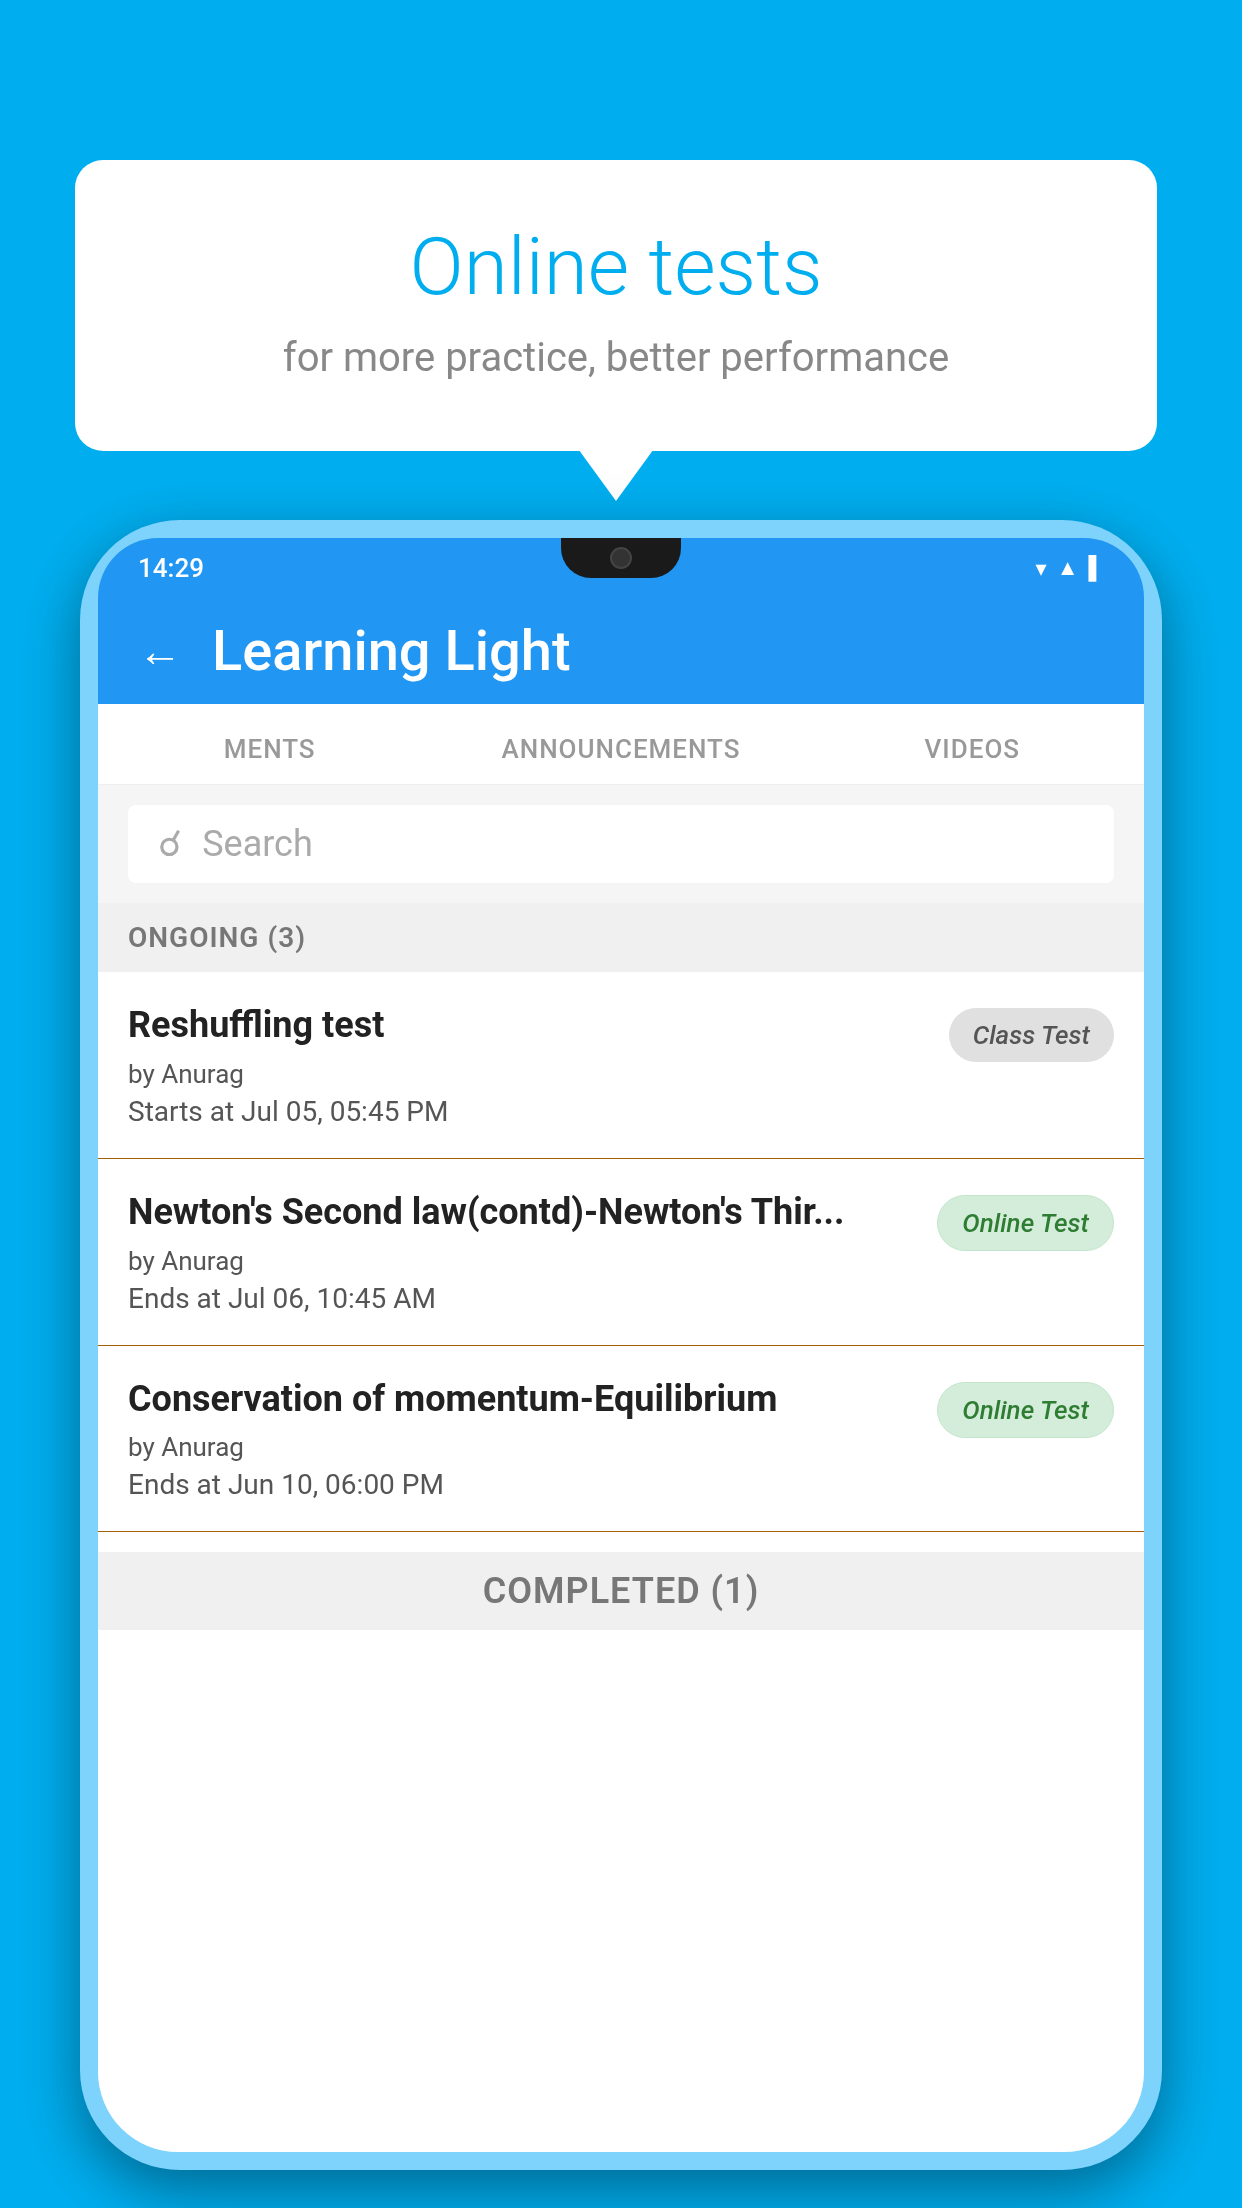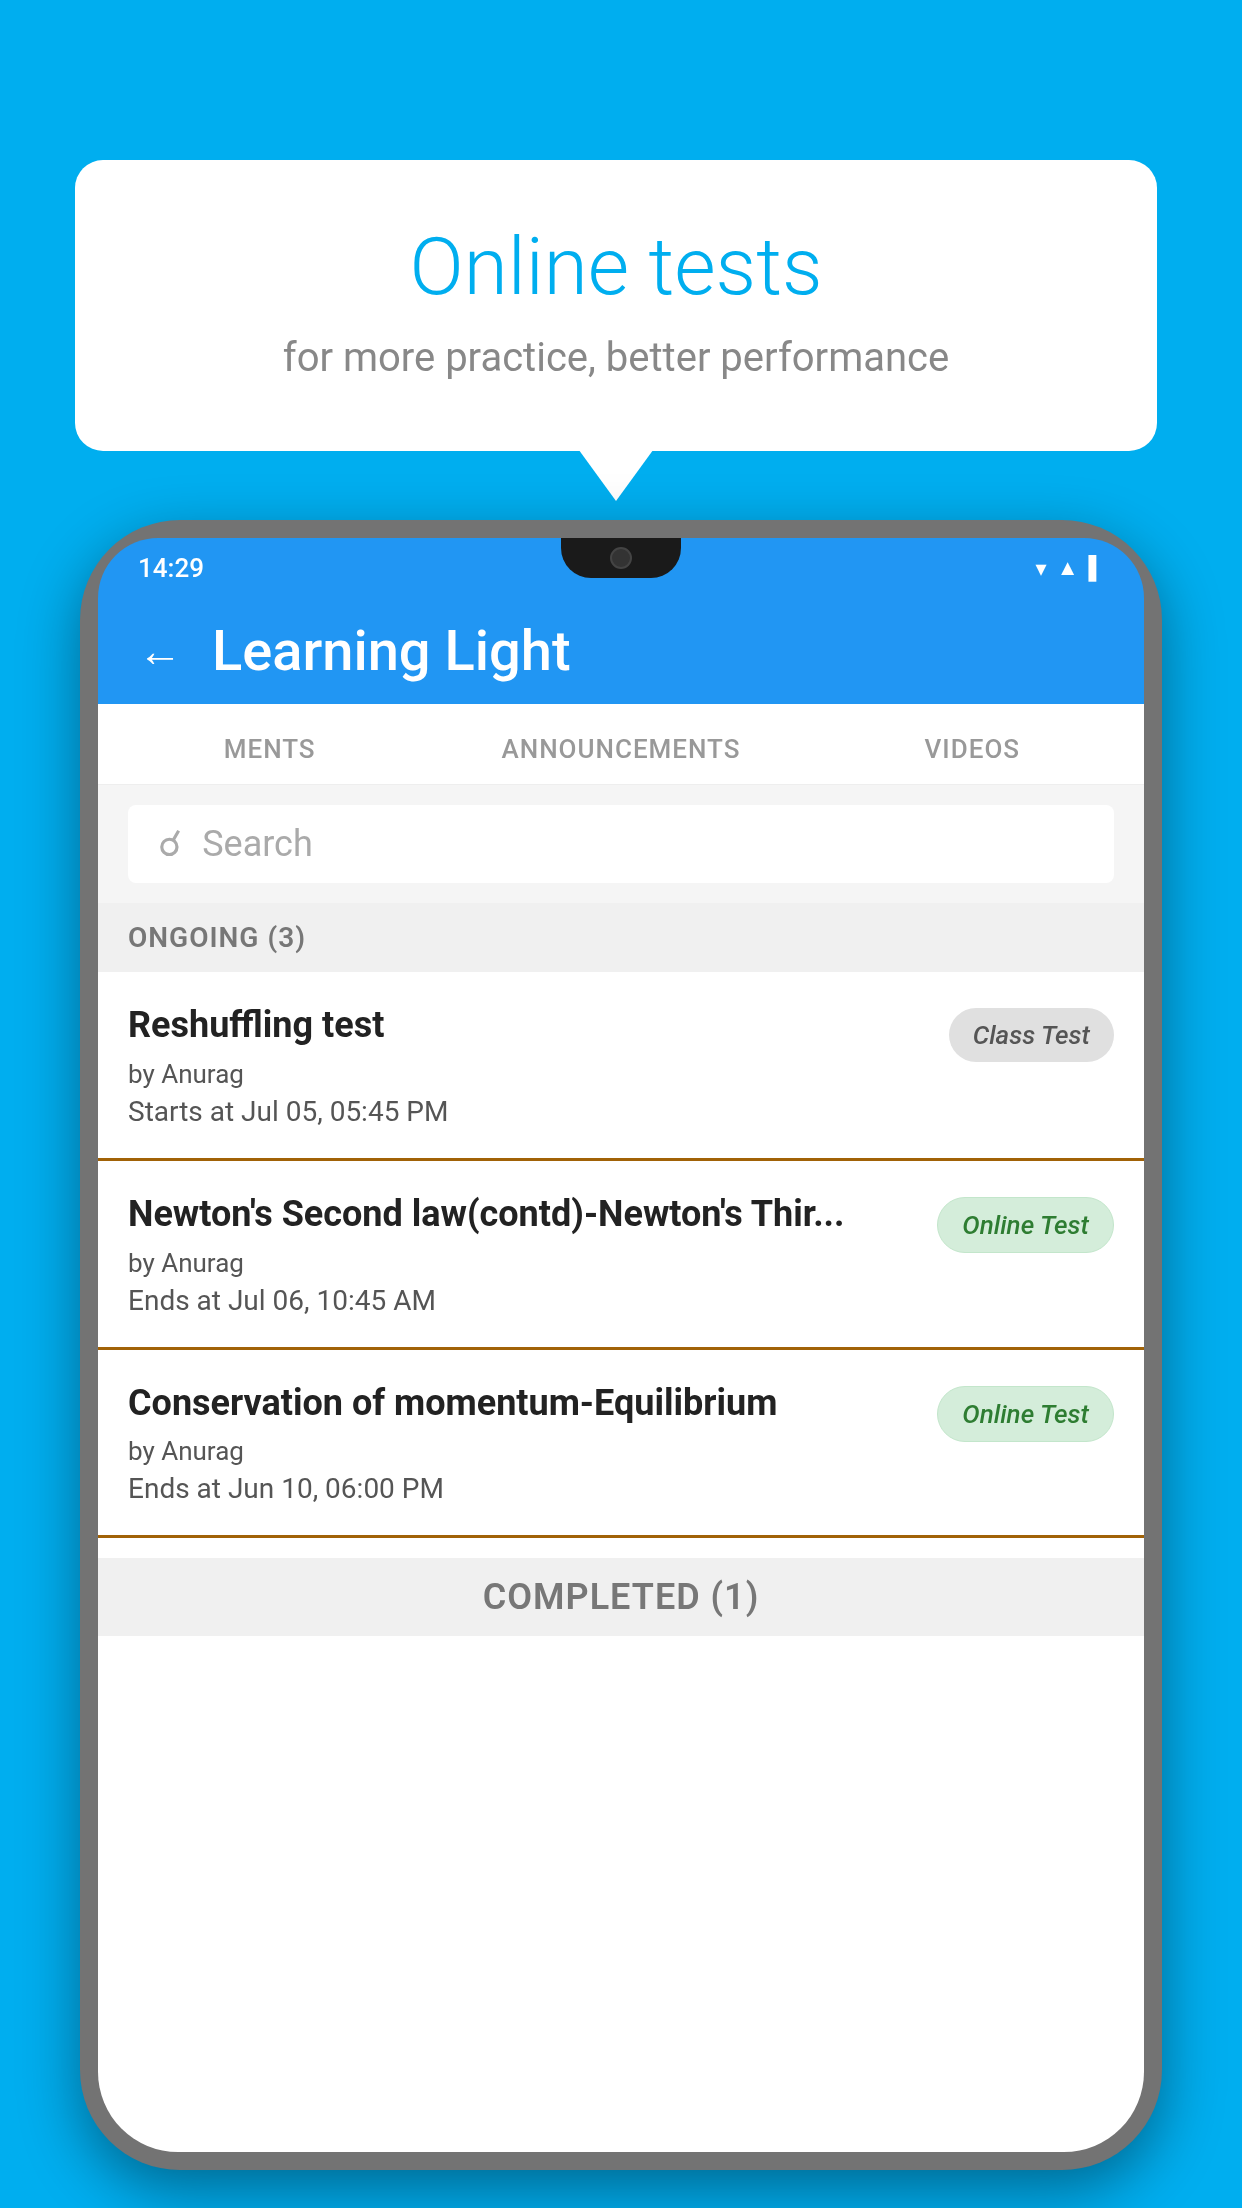--- a/index.html
+++ b/index.html
@@ -67,7 +67,7 @@
     .phone {
       width: 100%;
       height: 1650px;
-      background: #737373;
+      background: #7dd3fc;
       border-radius: 100px;
       padding: 18px;
       position: relative;

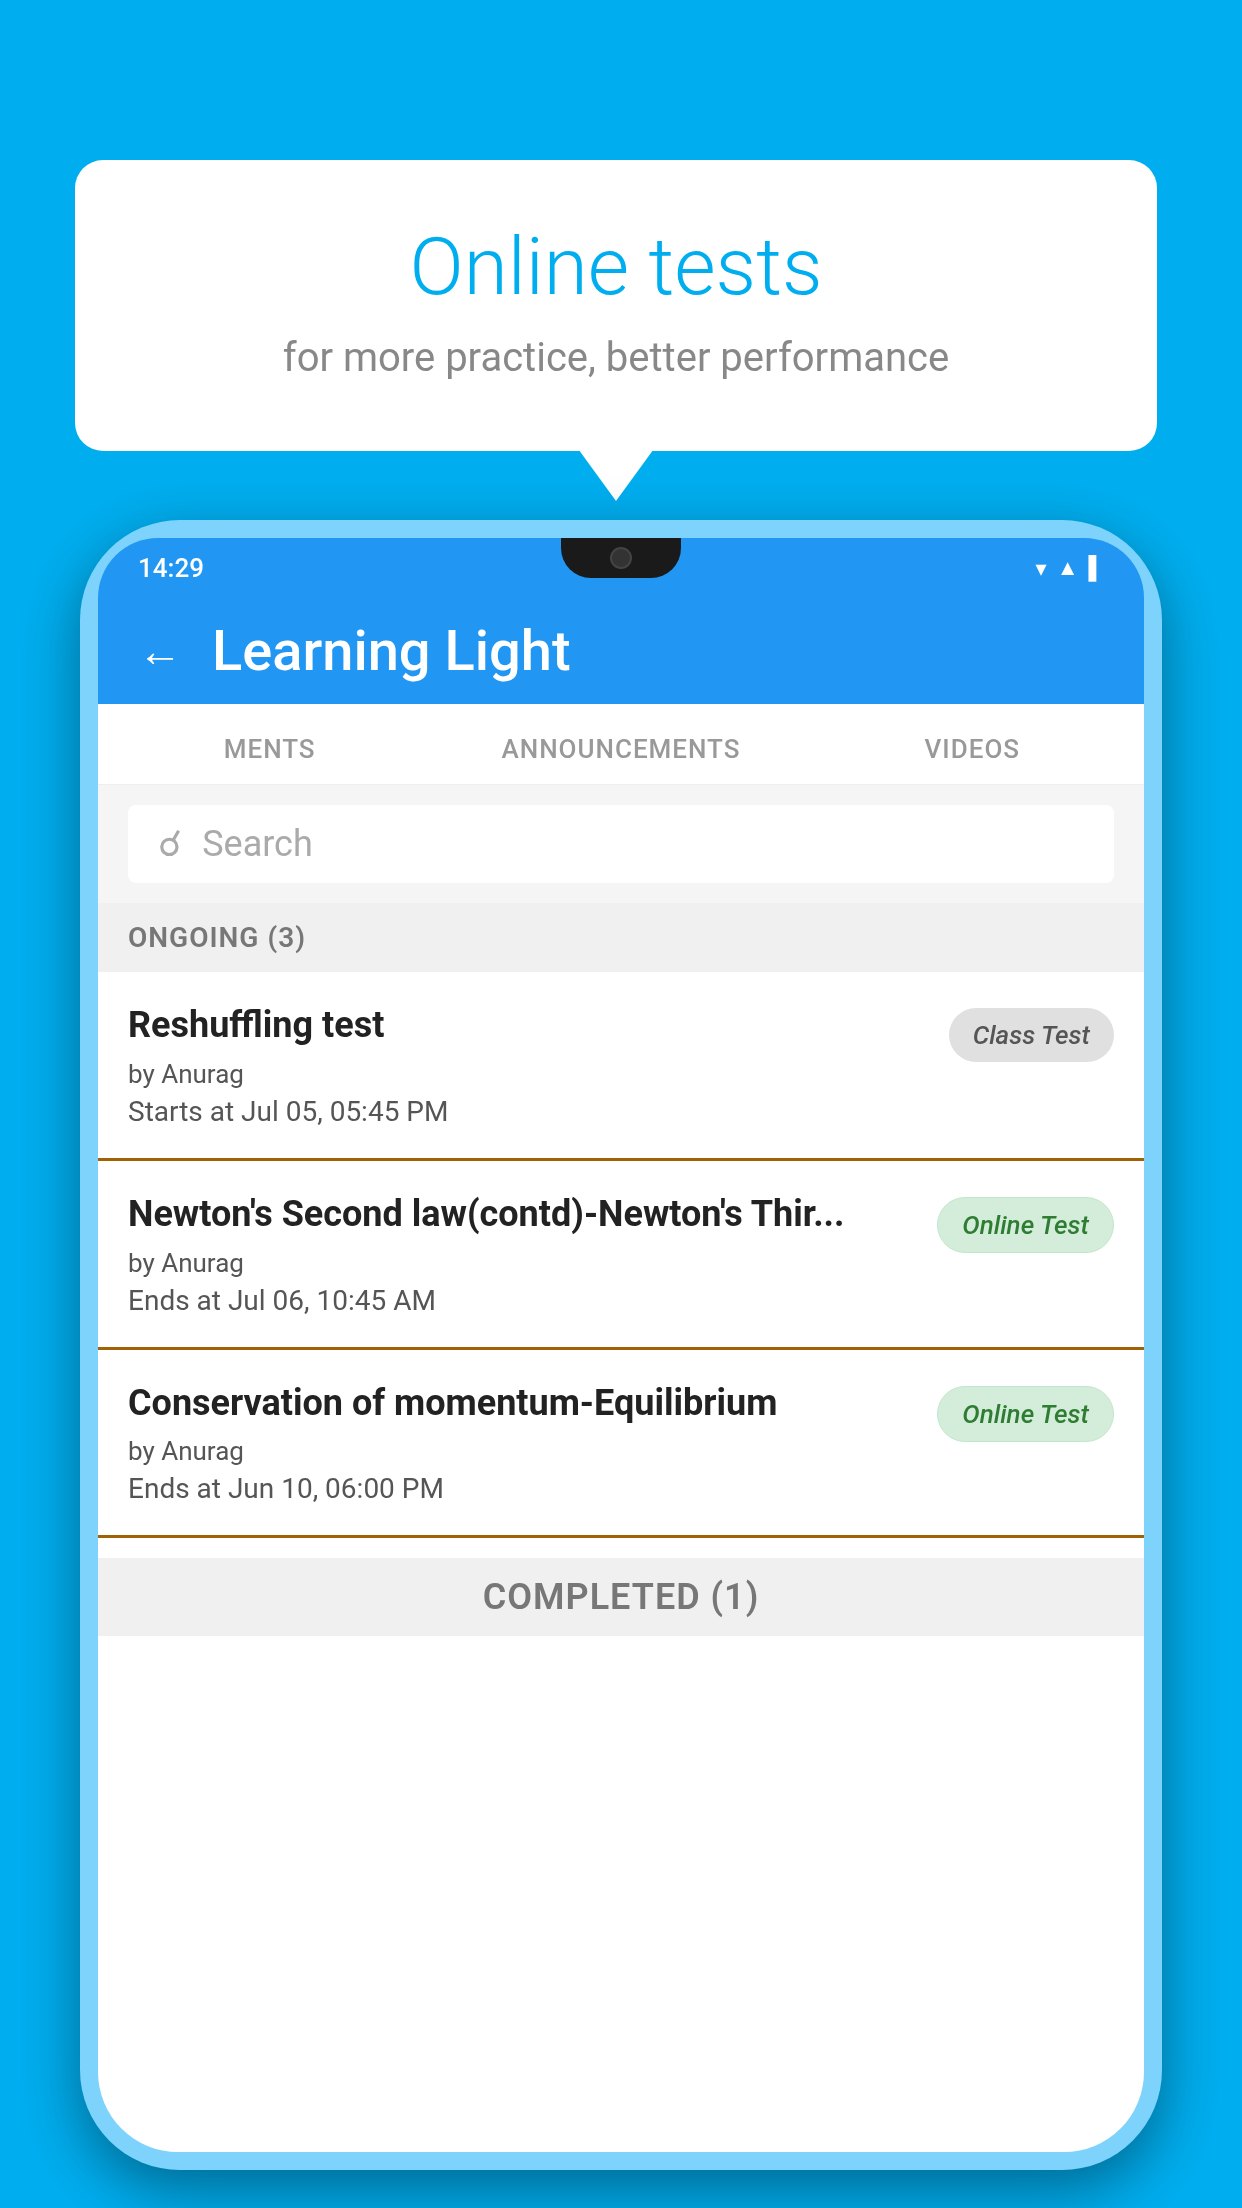--- a/index.html
+++ b/index.html
@@ -231,7 +231,7 @@
 
     .test-item {
       padding: 30px 30px;
-      border-bottom: 3px solid #a16207;
+      border-bottom: 1px solid #a16207;
       display: flex;
       justify-content: space-between;
       align-items: flex-start;

